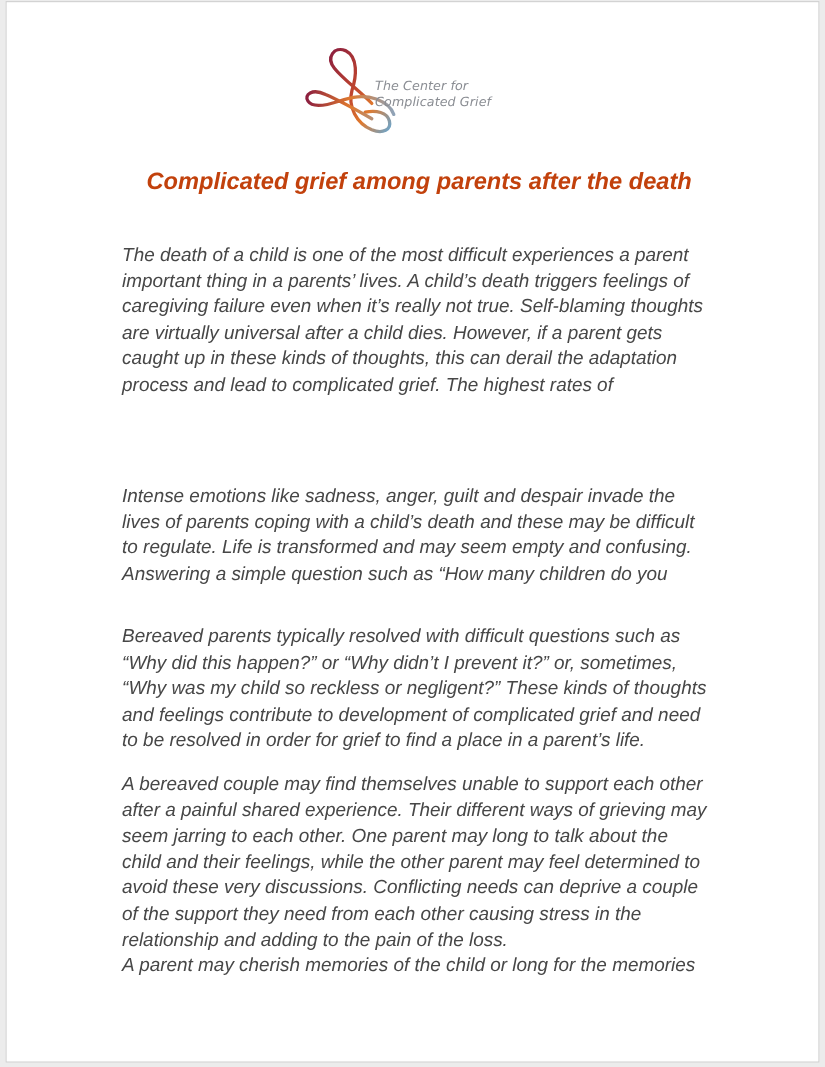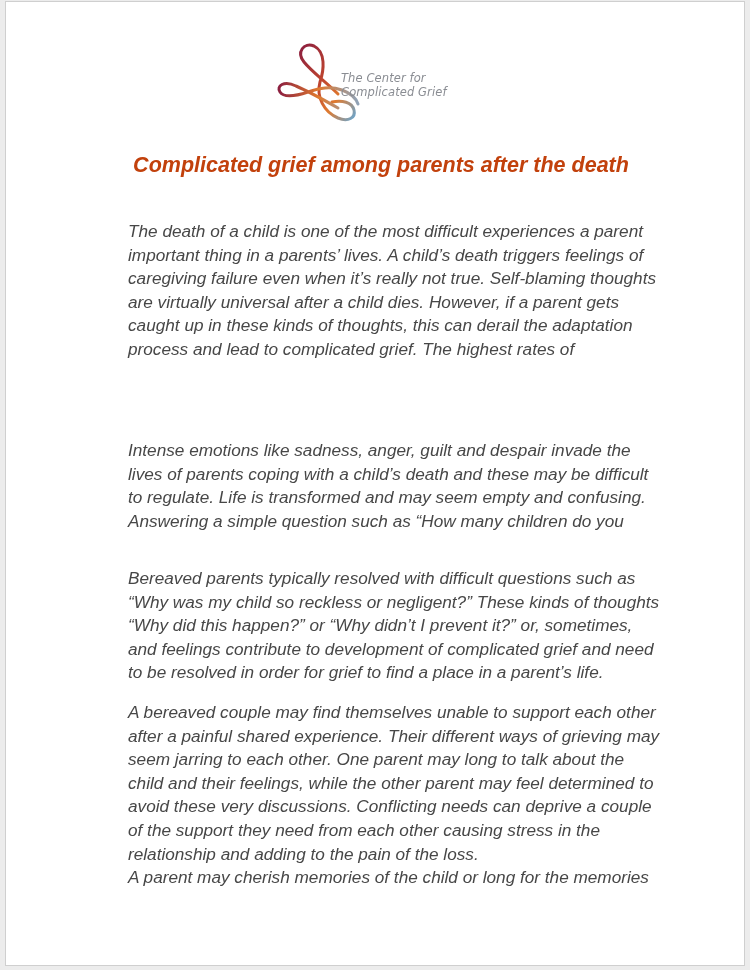--- a/index.html
+++ b/index.html
@@ -62,7 +62,7 @@
     }
     .body-text {
       position: absolute;
-      left: 122px;
+      left: 105px;
       width: 560px;
       font-family: "Liberation Sans", sans-serif;
       font-size: 17.2px;

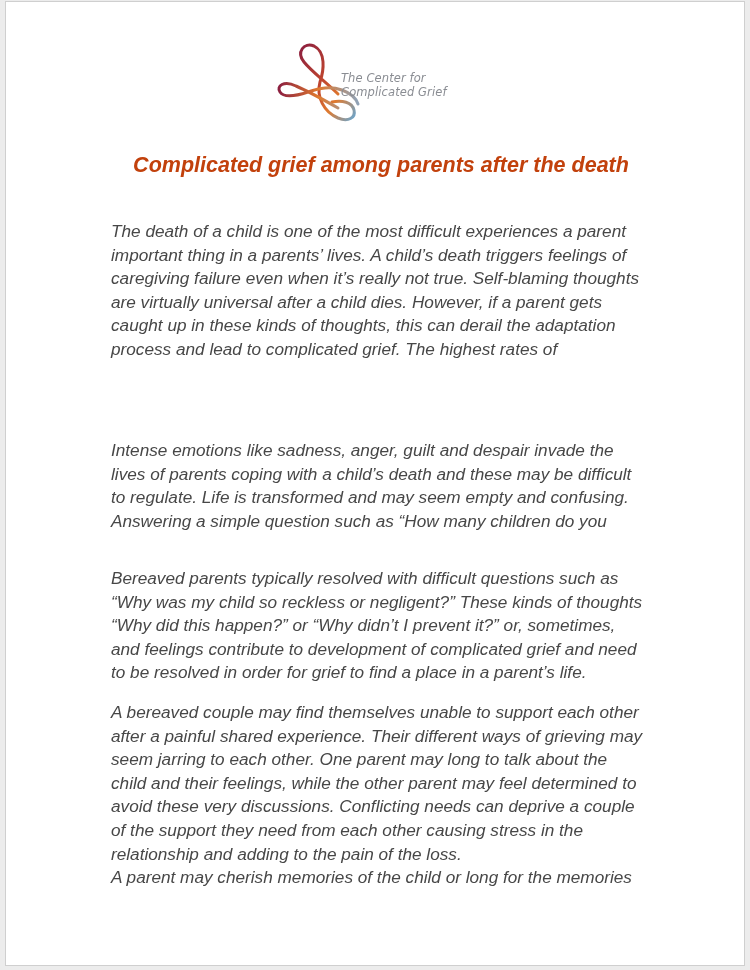--- a/index.html
+++ b/index.html
@@ -129,8 +129,8 @@
 
   <p class="body-text p3">
     <span class="line">Bereaved parents typically resolved with difficult questions such as</span>
+    <span class="line">“Why did this happen?” or “Why didn’t I prevent it?” or, sometimes,</span>
     <span class="line">“Why was my child so reckless or negligent?” These kinds of thoughts</span>
-    <span class="line">“Why did this happen?” or “Why didn’t I prevent it?” or, sometimes,</span>
     <span class="line">and feelings contribute to development of complicated grief and need</span>
     <span class="line">to be resolved in order for grief to find a place in a parent’s life.</span>
   </p>

